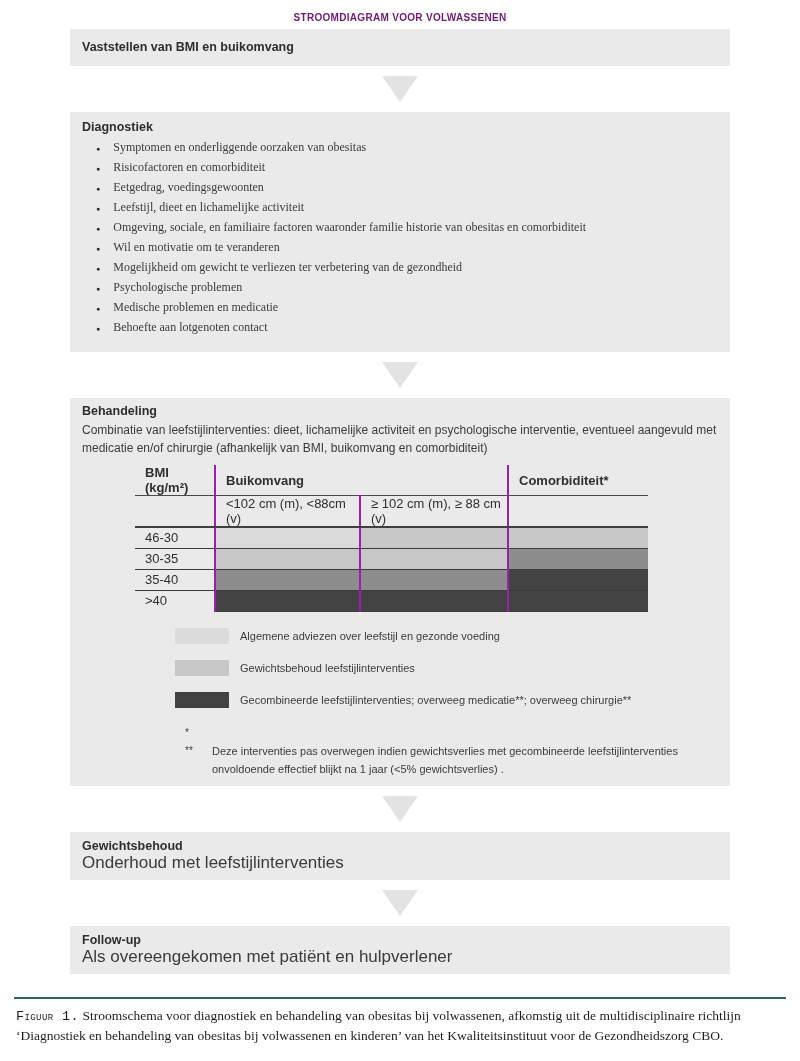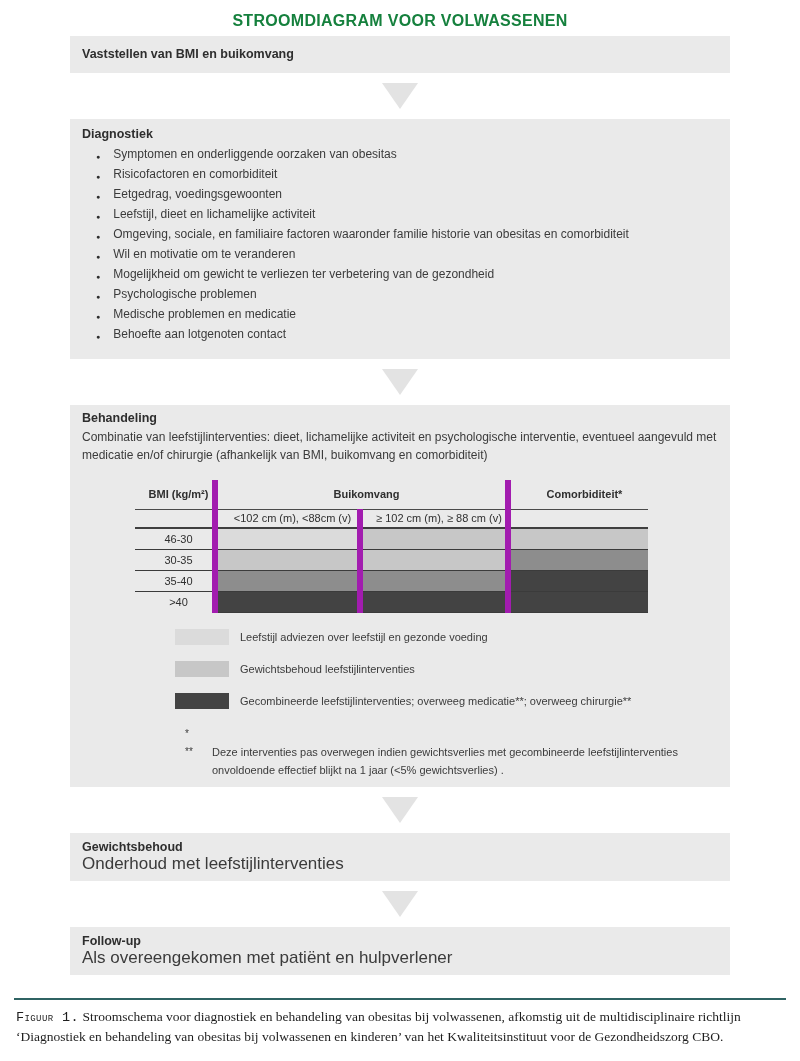--- a/index.html
+++ b/index.html
@@ -10,7 +10,7 @@
   }
   .fig-title {
     margin:12px 0 6px; text-align:center;
-    font-size:16px; font-weight:bold; color:#15803d; letter-spacing:.3px;
+    font-size:10px; font-weight:bold; color:#701a75; letter-spacing:.3px;
   }
   .flow { margin:0 70px; width:660px; }
   .box { background:#eaeaea; box-sizing:border-box; width:660px; }

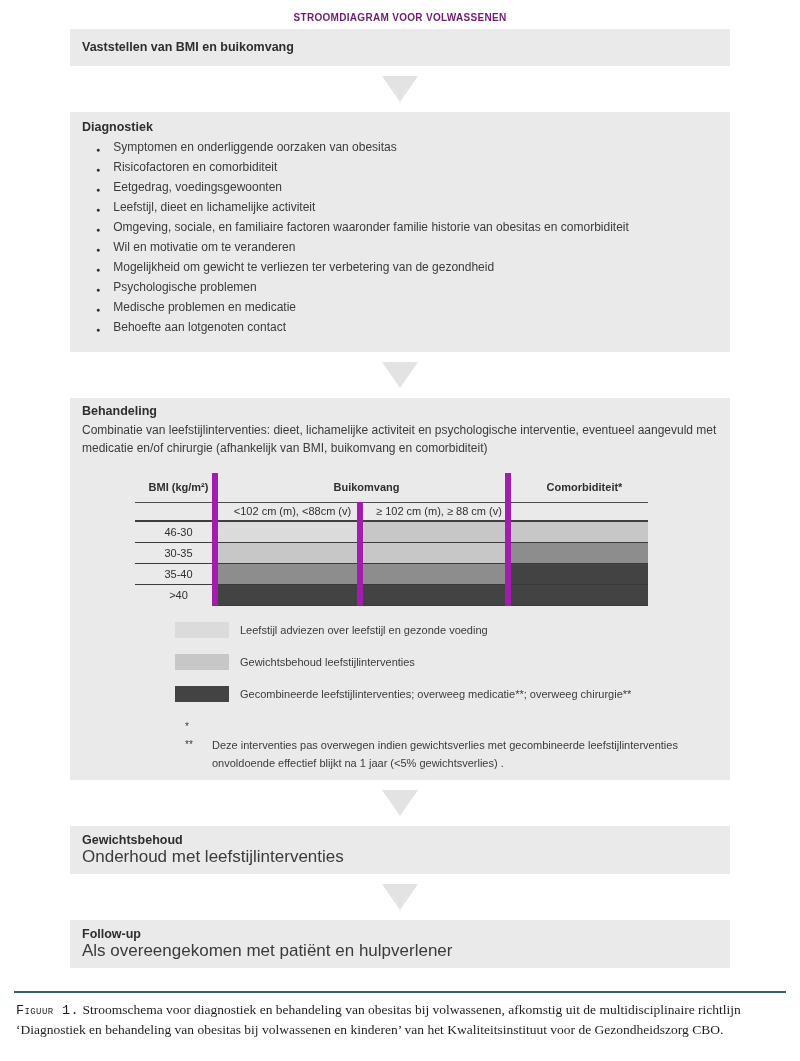--- a/index.html
+++ b/index.html
@@ -24,7 +24,7 @@
     border-top:26px solid #e3e3e3;
   }
   .box2 { padding:8px 12px 11px; }
-  .bullets { list-style:none; margin:6px 0 0 13px; padding:0; }
+  .bullets { list-style:none; margin:6px 0 0 13px; padding:0;font-family:Liberation Serif, serif; }
   .bullets li { display:flex; align-items:flex-start; margin-bottom:5px; font-size:12px; line-height:13px; }
   .dot { font-size:7px; line-height:13px; margin:2px 13px 0 1px; color:#2e2e2e; flex:0 0 auto; }
 

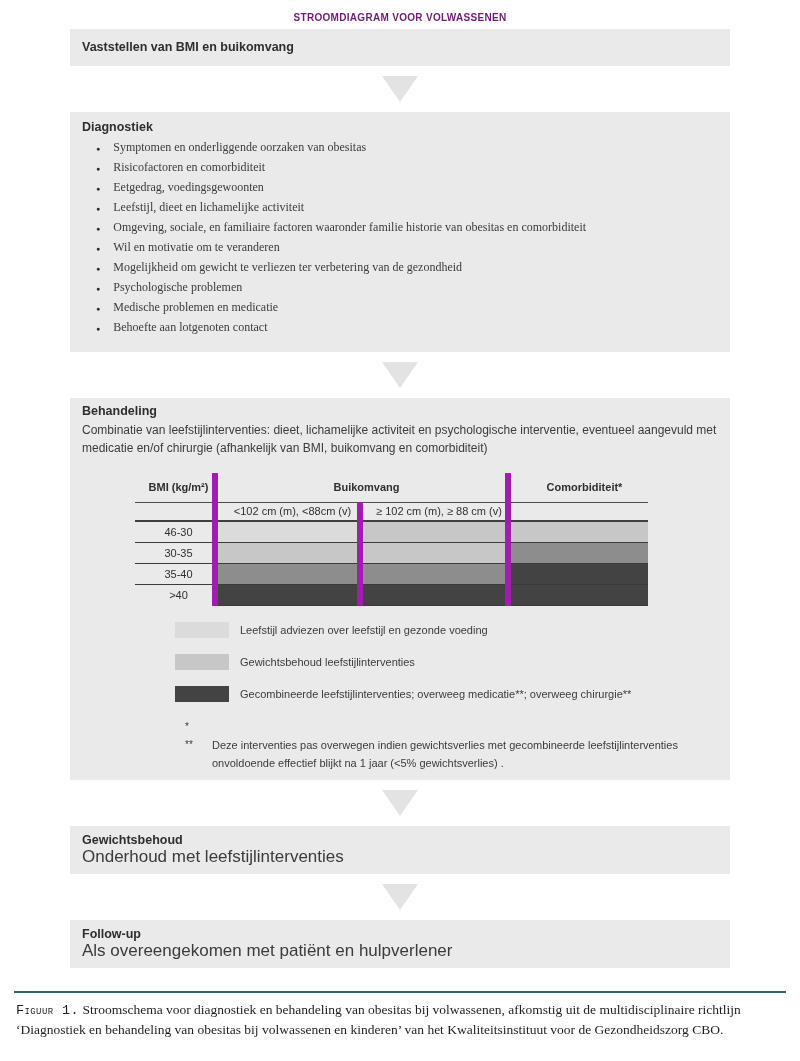--- a/index.html
+++ b/index.html
@@ -29,7 +29,7 @@
   .dot { font-size:7px; line-height:13px; margin:2px 13px 0 1px; color:#2e2e2e; flex:0 0 auto; }
 
   .box3 { padding:6px 12px 8px; }
-  .intro { font-size:12px; line-height:18px; margin:2px 0 16px; max-width:648px; }
+  .intro { font-size:12px; line-height:18px; margin:2px 0 8px; max-width:648px; }
 
   table.bmi-table { border-collapse:collapse; margin:5px 0 0 53px; table-layout:fixed; }
   .bmi-table td { font-size:11px; color:#2f2f2f; padding:0 0 0 10px; box-sizing:border-box;text-align:center; }

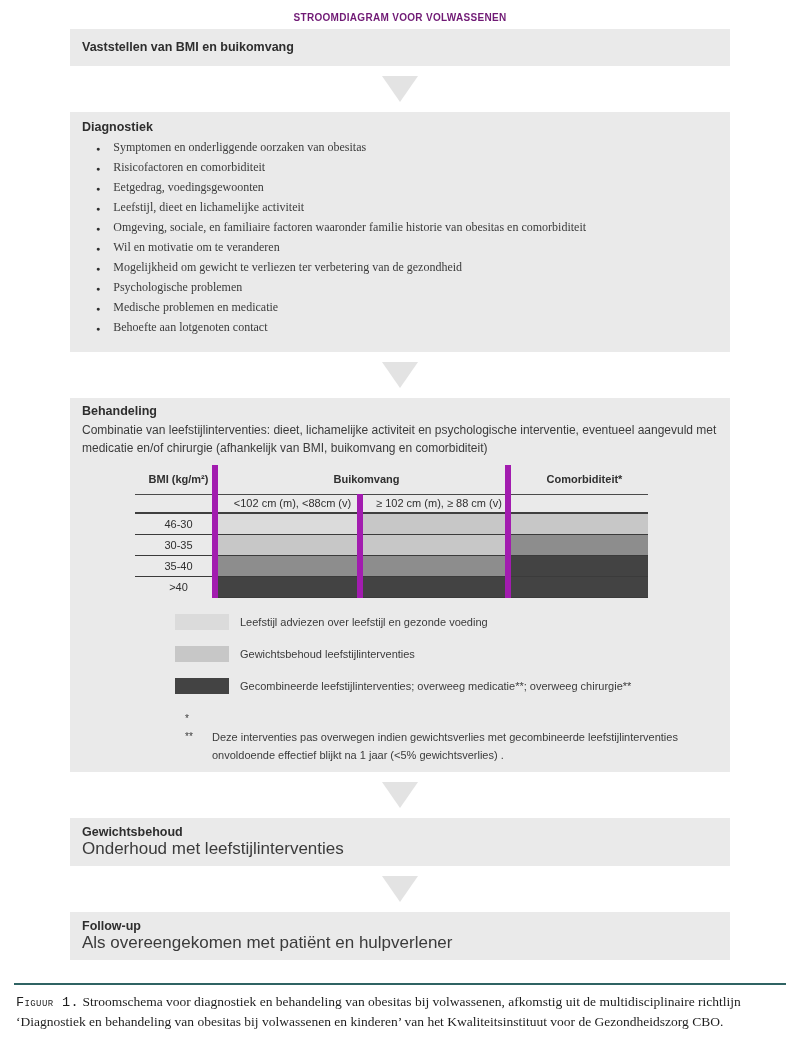--- a/index.html
+++ b/index.html
@@ -32,7 +32,7 @@
   .intro { font-size:12px; line-height:18px; margin:2px 0 8px; max-width:648px; }
 
   table.bmi-table { border-collapse:collapse; margin:5px 0 0 53px; table-layout:fixed; }
-  .bmi-table td { font-size:11px; color:#2f2f2f; padding:0 0 0 10px; box-sizing:border-box;text-align:center; }
+  .bmi-table td { font-size:13px; color:#2f2f2f; padding:0 0 0 10px; box-sizing:border-box; }
   .c-bmi { width:80px; } .c-w1 { width:145px; } .c-w2 { width:148px; } .c-com { width:140px; }
   .hrow1 td { height:29px; font-weight:bold; border-bottom:1px solid #4a4a4a; }
   .hrow2 td { height:19px; border-bottom:2px solid #3f3f3f; }

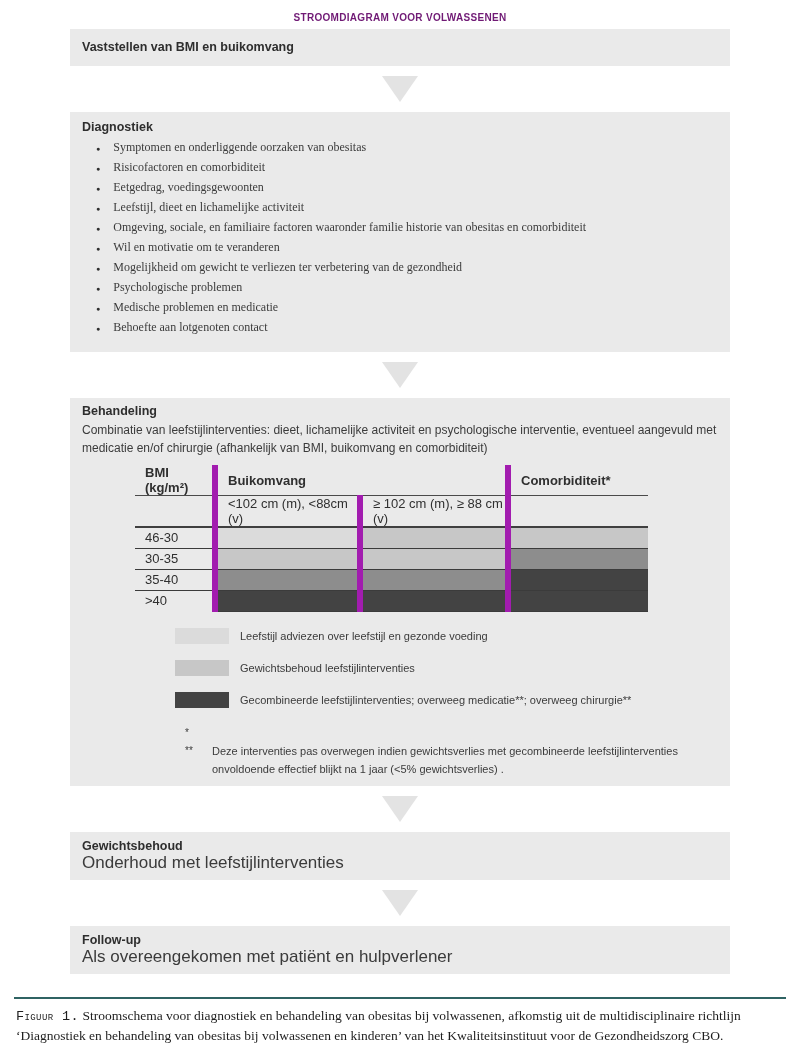--- a/index.html
+++ b/index.html
@@ -37,7 +37,7 @@
   .hrow1 td { height:29px; font-weight:bold; border-bottom:1px solid #4a4a4a; }
   .hrow2 td { height:19px; border-bottom:2px solid #3f3f3f; }
   .brow td { height:21px; border-bottom:1px solid #3b3b3b; }
-  .vl { border-left:6px solid #a21caf;margin-left:29px; }
+  .vl { border-left:2px solid #a21caf;margin-left:29px; }
   .brow:last-child td.rl { border-bottom:none; }
   .cell { padding:0; }
 

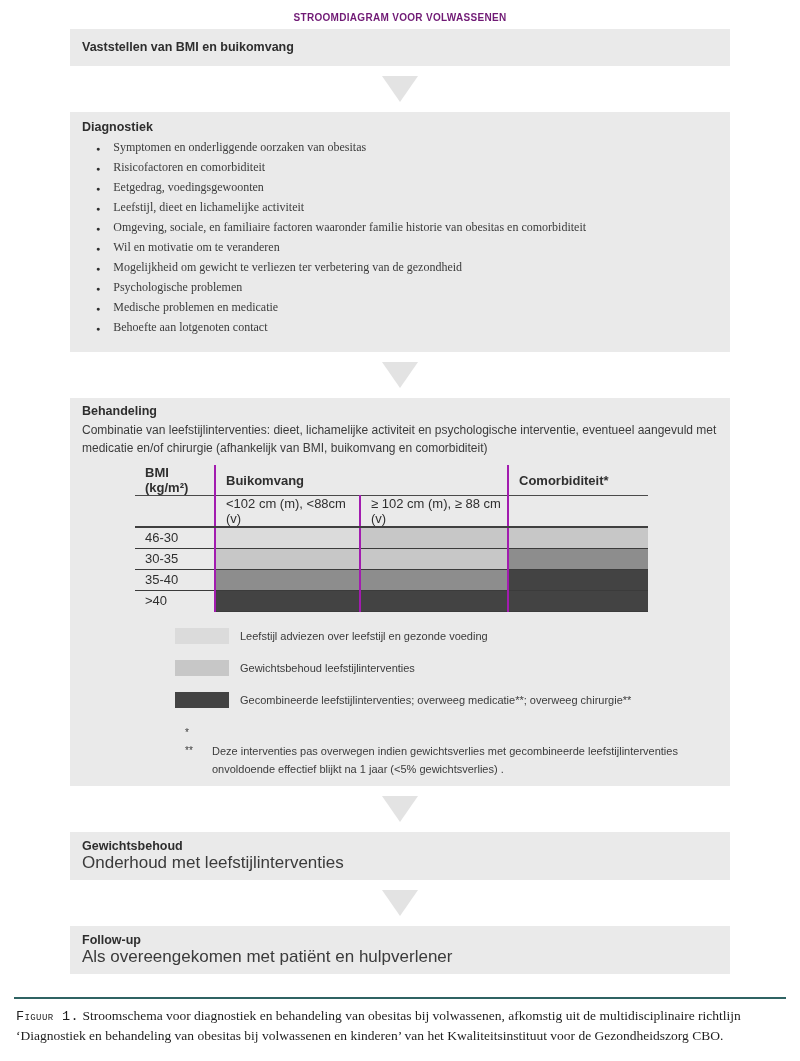--- a/index.html
+++ b/index.html
@@ -174,7 +174,7 @@
     <div class="legend">
       <div class="legend-row">
         <span class="swatch" style="background: rgb(219, 219, 219);"></span>
-        <span class="legend-label">Leefstijl adviezen over leefstijl en gezonde voeding</span>
+        <span class="legend-label">Algemene adviezen over leefstijl en gezonde voeding</span>
       </div>
       <div class="legend-row">
         <span class="swatch" style="background: rgb(199, 199, 199);"></span>

